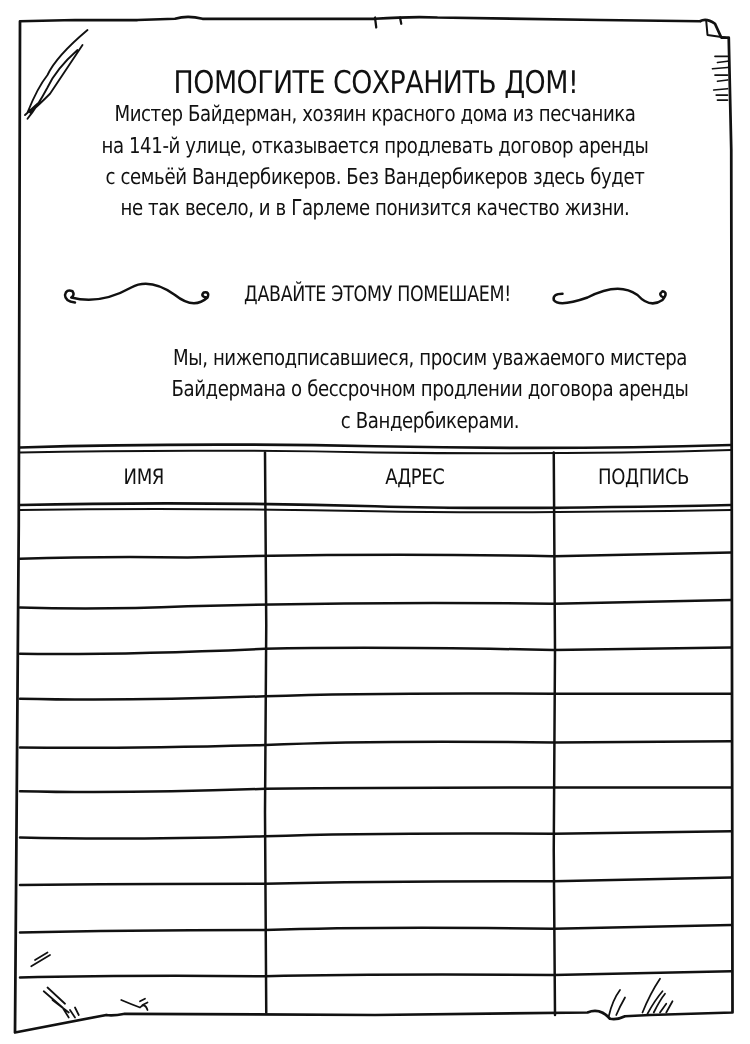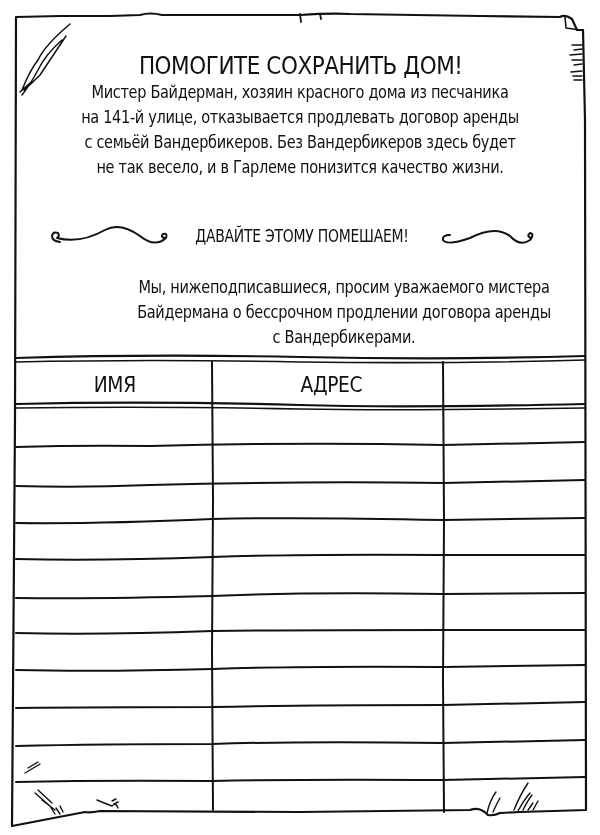--- a/index.html
+++ b/index.html
@@ -27,7 +27,7 @@
     .banner-text { display: inline-block; transform: scaleX(0.82); transform-origin: 302px 0; position: absolute; left: 0; width: 604px; text-align: center; }
     .th {
       position: absolute; top: 372px; font-family: "DejaVu Sans", sans-serif;
-      font-size: 22px; text-align: center; letter-spacing: -0.4px;
+      font-size: 17px; text-align: center; letter-spacing: -0.4px;
     }
     .th span { display: inline-block; transform: scaleX(0.85); }
     .th-name { left: 18px; width: 194px; }

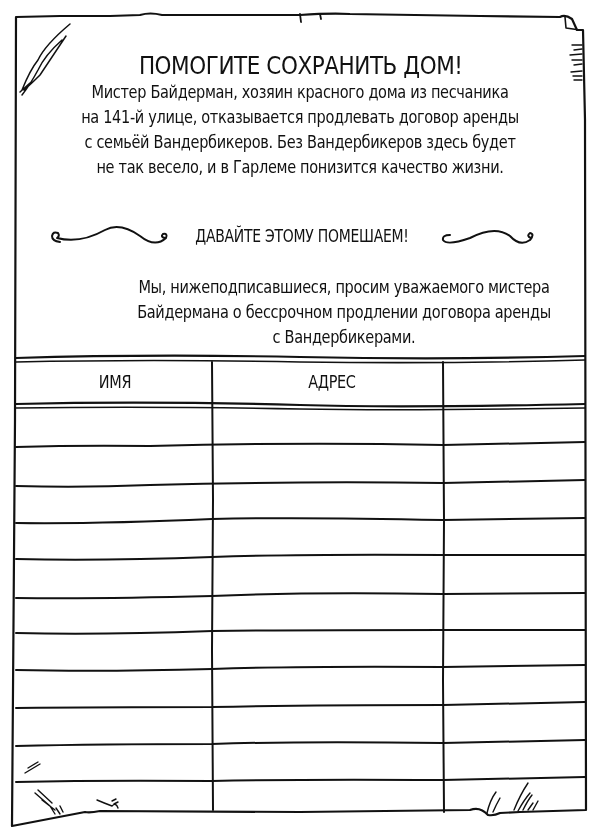--- a/index.html
+++ b/index.html
@@ -104,6 +104,7 @@
 
   <div class="th th-name"><span>ИМЯ</span></div>
   <div class="th th-addr"><span>АДРЕС</span></div>
+  <div class="th th-sign"><span>ПОДПИСЬ</span></div>
 
   <div id="rows">
       <div>

